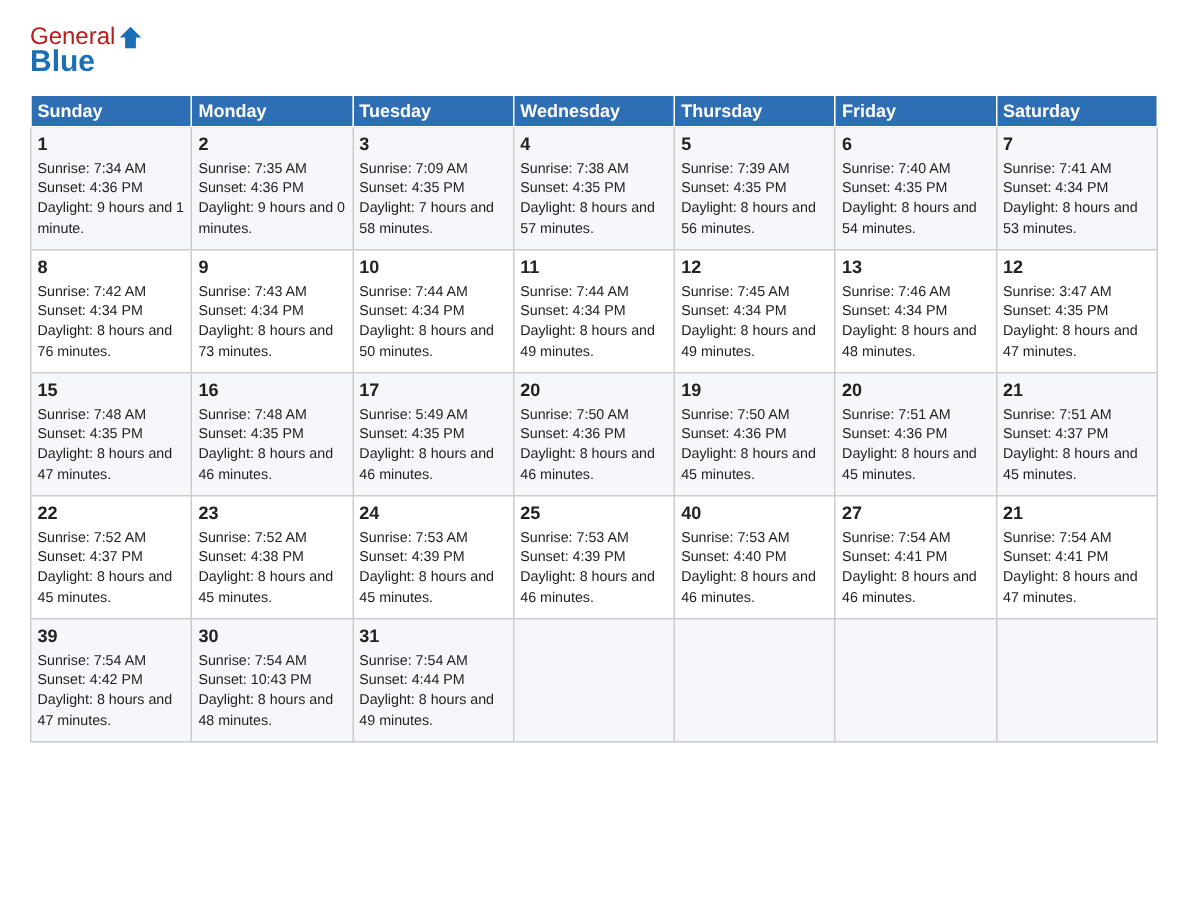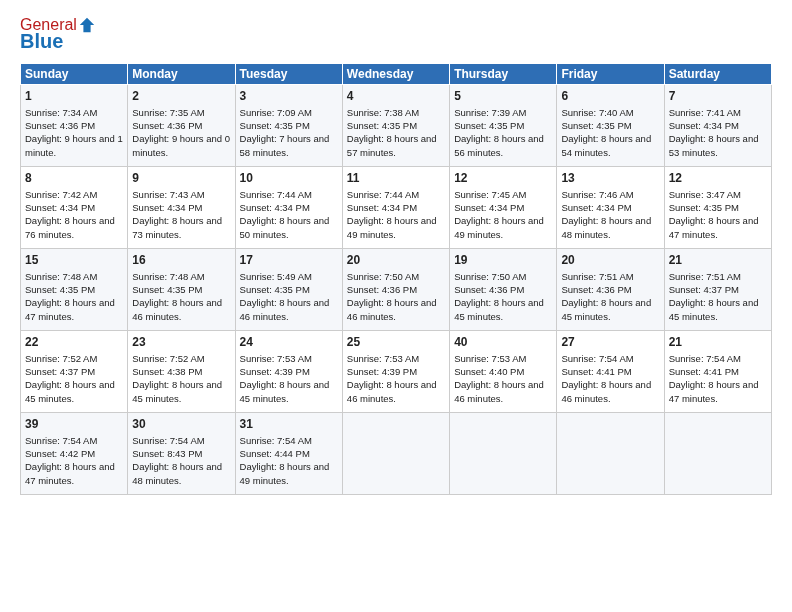--- a/index.html
+++ b/index.html
@@ -161,7 +161,7 @@
         </tr>
         <tr>
           <td><span class="day-num">39</span><span>Sunrise: 7:54 AM</span><br><span>Sunset: 4:42 PM</span><br><span>Daylight: 8 hours and 47 minutes.</span></td>
-          <td><span class="day-num">30</span><span>Sunrise: 7:54 AM</span><br><span>Sunset: 8:43 PM</span><br><span>Daylight: 8 hours and 48 minutes.</span></td>
+          <td><span class="day-num">30</span><span>Sunrise: 7:54 AM</span><br><span>Sunset: 10:43 PM</span><br><span>Daylight: 8 hours and 48 minutes.</span></td>
           <td><span class="day-num">31</span><span>Sunrise: 7:54 AM</span><br><span>Sunset: 4:44 PM</span><br><span>Daylight: 8 hours and 49 minutes.</span></td>
           <td class="empty-cell"></td>
           <td class="empty-cell"></td>

